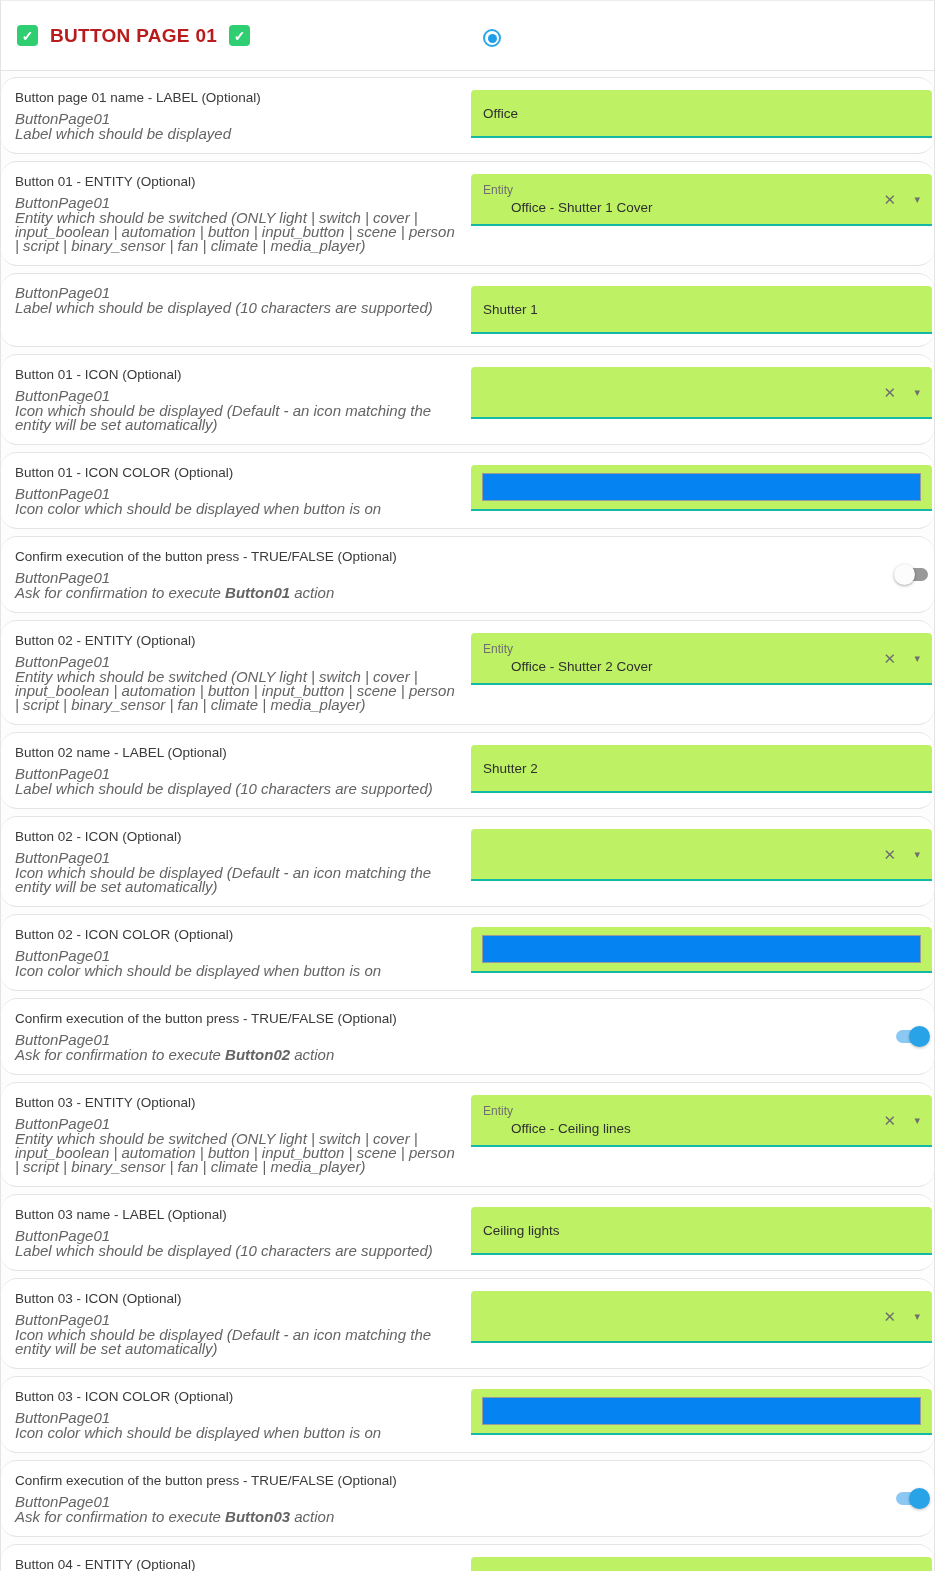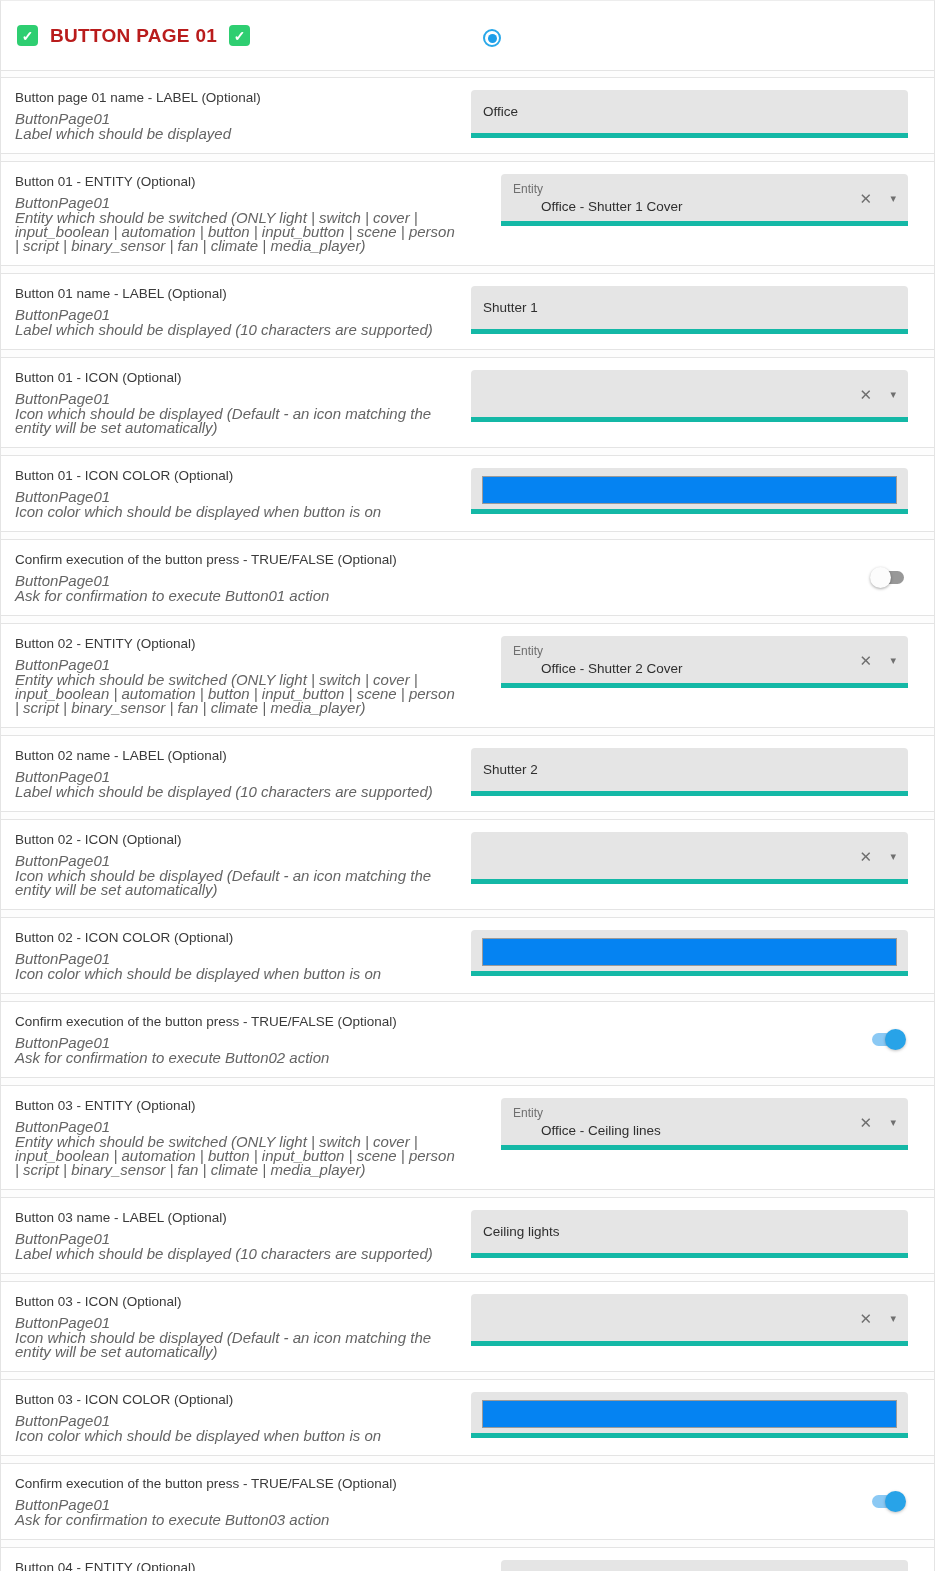--- a/index.html
+++ b/index.html
@@ -34,7 +34,7 @@
   
   .row{
     background:#ffffff;border-top:1px solid #e4e4e4;border-bottom:1px solid #e4e4e4;
-    margin-top:7px;display:flex;padding:12px 26px 12px 14px;box-sizing:border-box;
+    margin-top:7px;display:flex;padding:12px 2px 12px 14px;box-sizing:border-box;border-radius:16px;
   }
   .rows .row:first-child{margin-top:6px;}
   .row.ctrl-input{min-height:68px;}

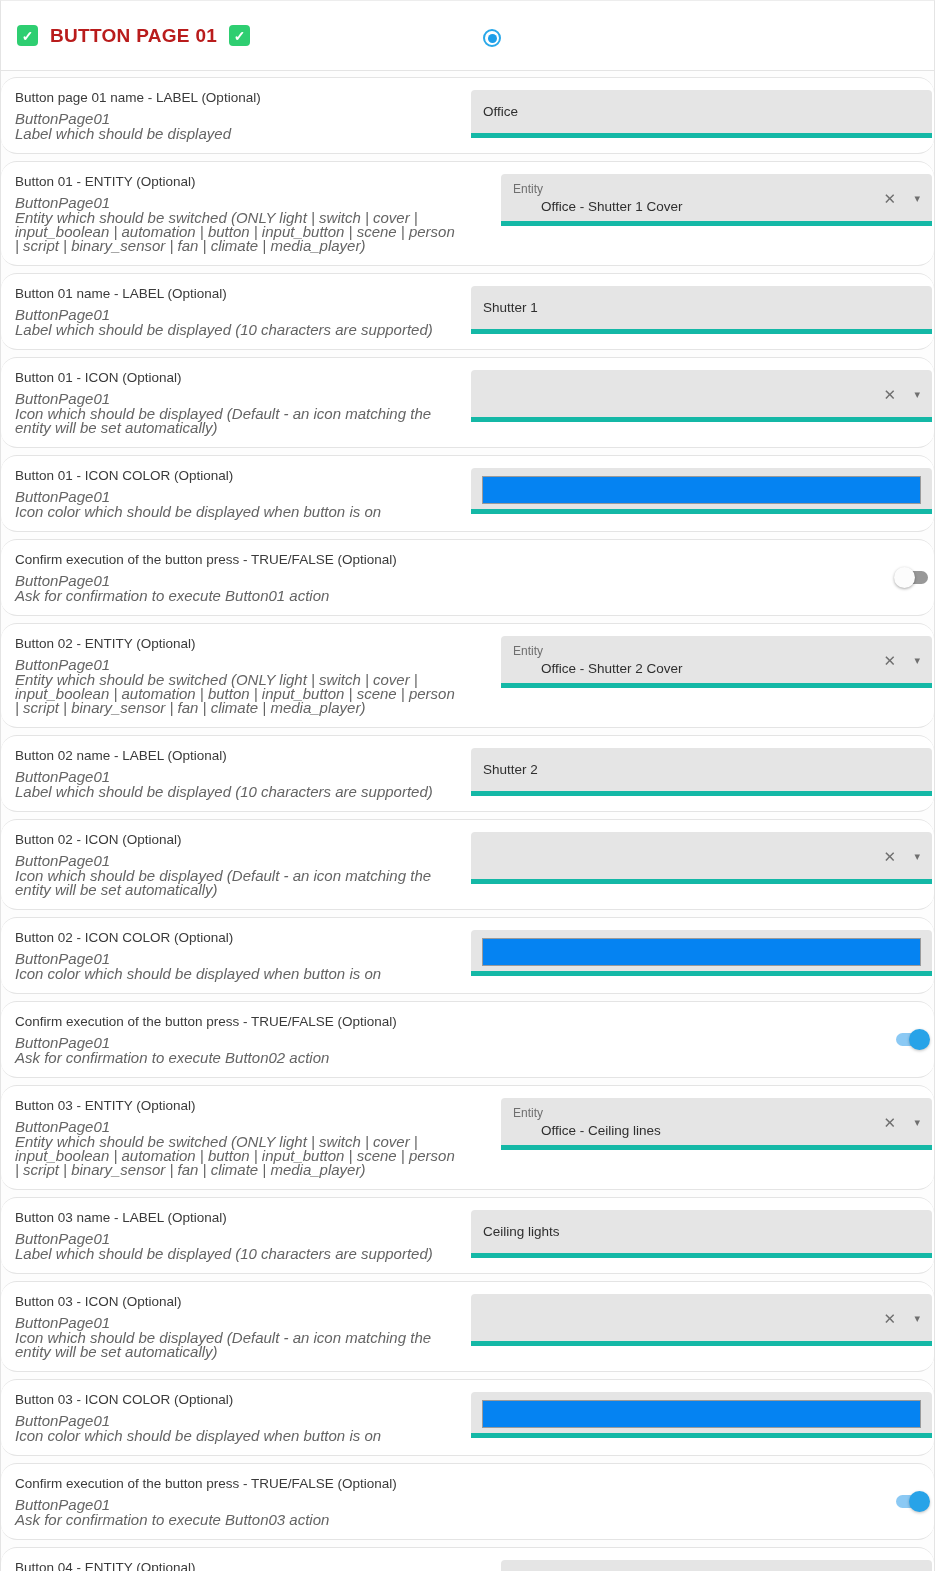--- a/index.html
+++ b/index.html
@@ -51,7 +51,7 @@
   .row.ctrl-toggle .row-right{display:flex;justify-content:flex-end;align-items:center;padding-right:2px;}
   
   .field{
-    background:#e5e5e5;border-bottom:5px solid #14b8a6;border-radius:4px 4px 0 0;
+    background:#bef264;border-bottom:2px solid #14b8a6;border-radius:4px 4px 0 0;
     box-sizing:border-box;width:100%;position:relative;
   }
   .input-field{height:48px;display:flex;align-items:center;padding:0 12px;}

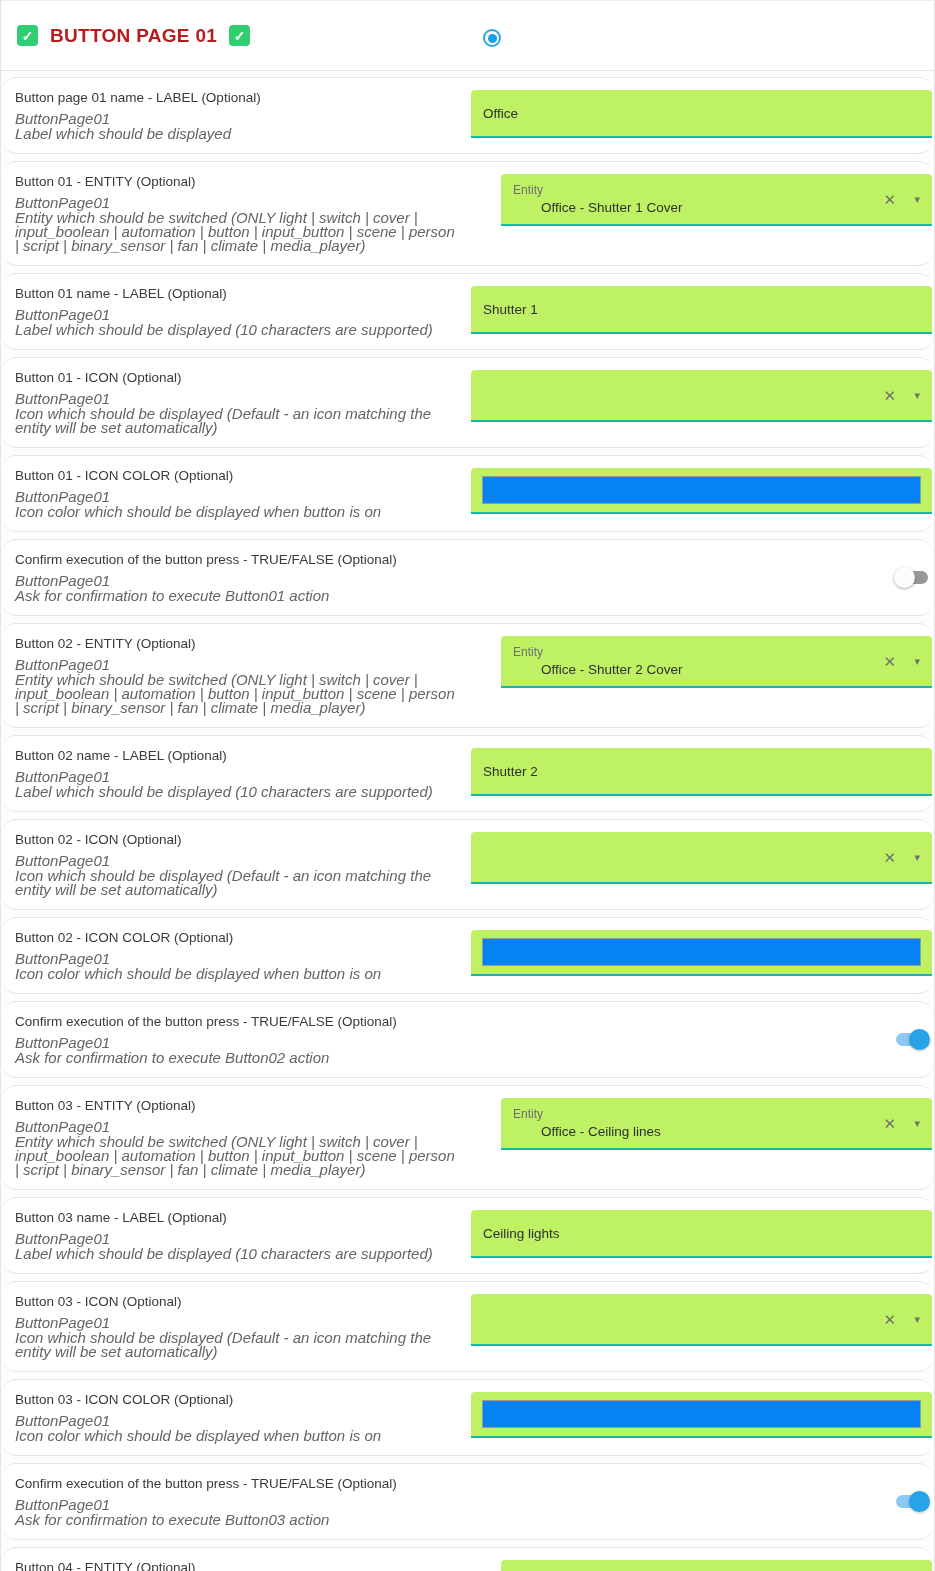--- a/index.html
+++ b/index.html
@@ -38,7 +38,7 @@
   }
   .rows .row:first-child{margin-top:6px;}
   .row.ctrl-input{min-height:68px;}
-  .row.ctrl-select{min-height:80px;gap:30px;}
+  .row.ctrl-select{min-height:80px;}
   .row.ctrl-select_empty{min-height:80px;justify-content:flex-end;}
   .row.ctrl-color{min-height:67px;}
   .row.ctrl-toggle{min-height:74px;}

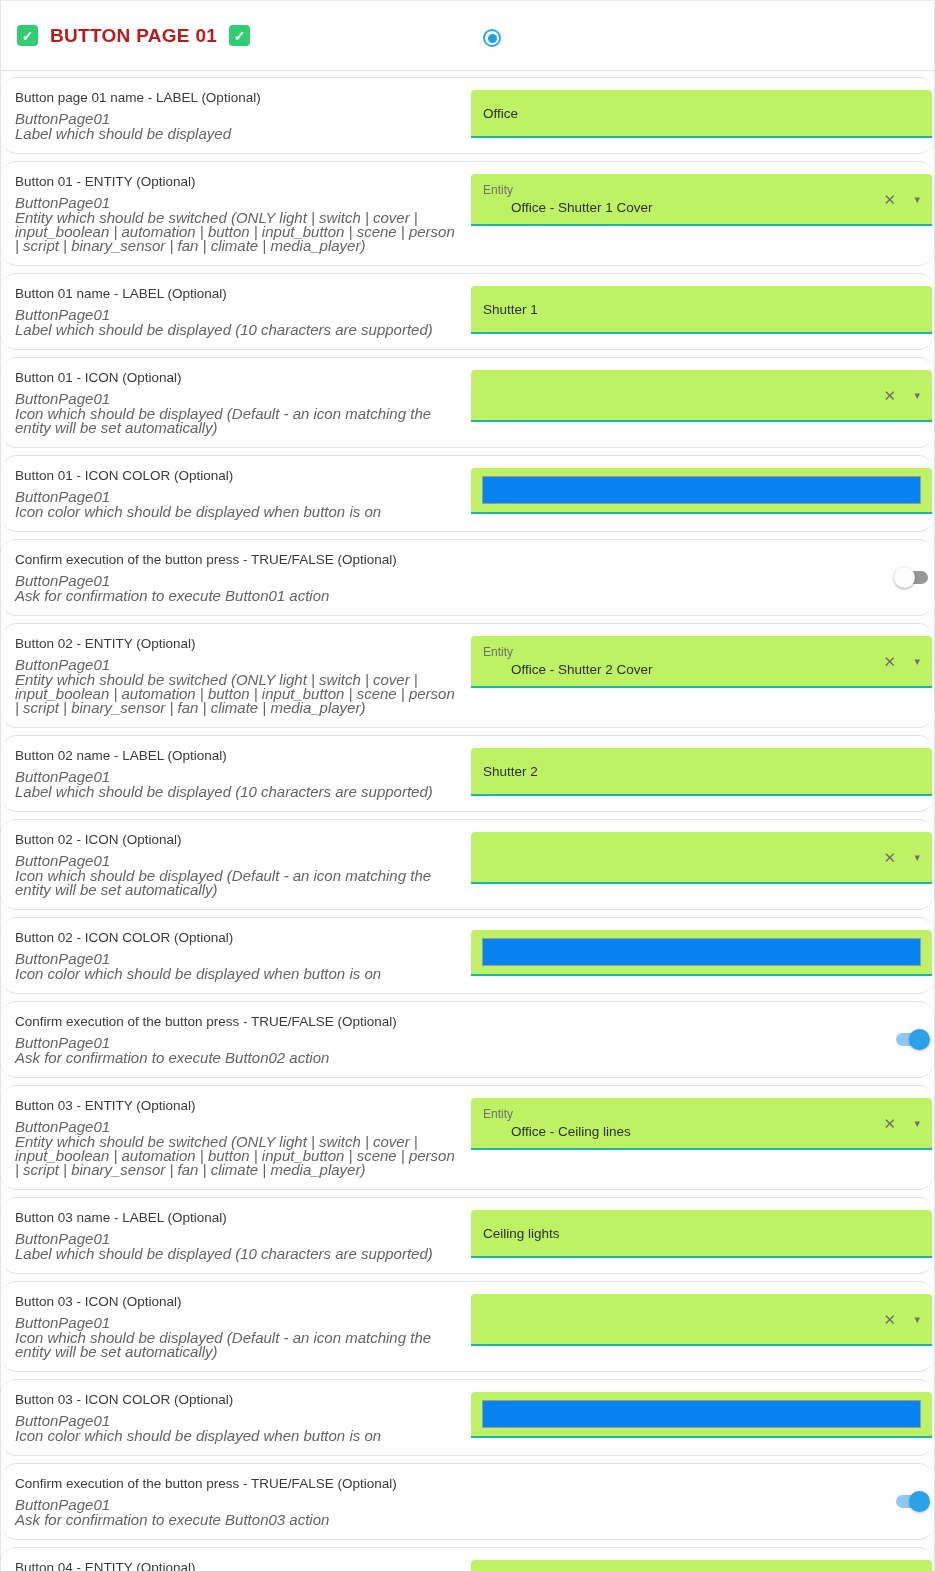--- a/index.html
+++ b/index.html
@@ -125,7 +125,6 @@
   </div>
       <div class="row ctrl-input">
     <div class="row-left">
-      <div class="row-title">Button 01 name - LABEL (Optional)</div>
       <div class="row-sub">ButtonPage01</div>
       <div class="row-desc"><span>Label which should be displayed (10 characters are supported)</span><b></b><span></span></div>
     </div>

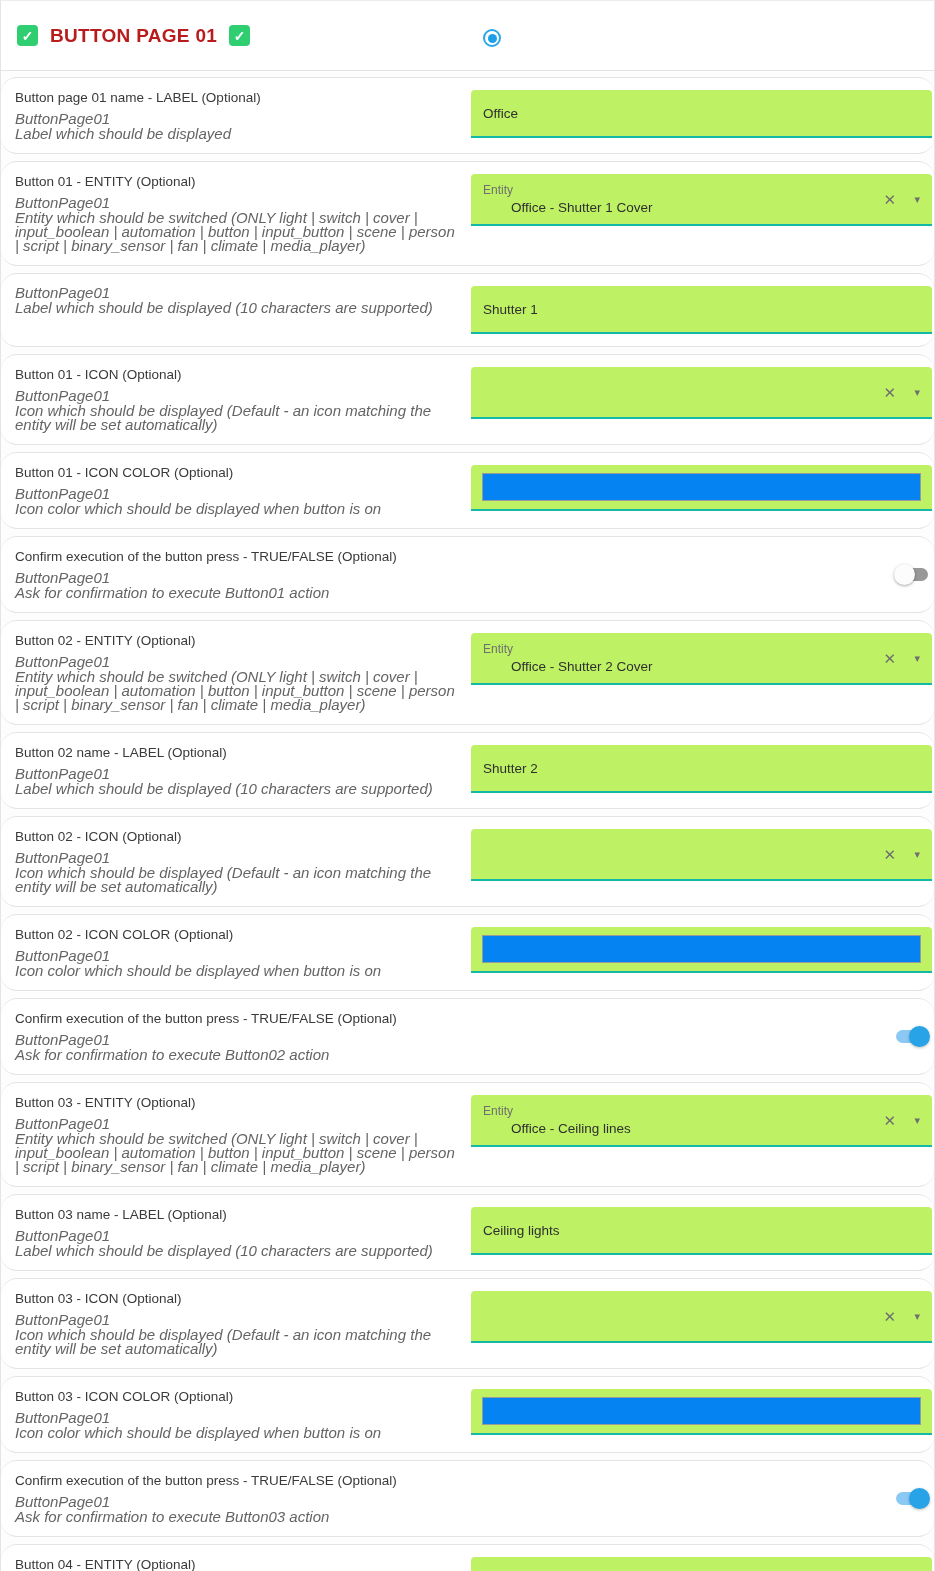--- a/index.html
+++ b/index.html
@@ -46,7 +46,7 @@
   .row-title{font-size:13.5px;color:#3a3a3a;margin-bottom:7px;}
   .row-sub,.row-desc{font-style:italic;font-size:15px;color:#646464;line-height:14px;}
   .row-sub{margin-bottom:1px;}
-  .row-desc b{font-weight:normal;}
+  .row-desc b{font-weight:bold;}
   .row-right{flex:1;min-width:0;}
   .row.ctrl-toggle .row-right{display:flex;justify-content:flex-end;align-items:center;padding-right:2px;}
   

